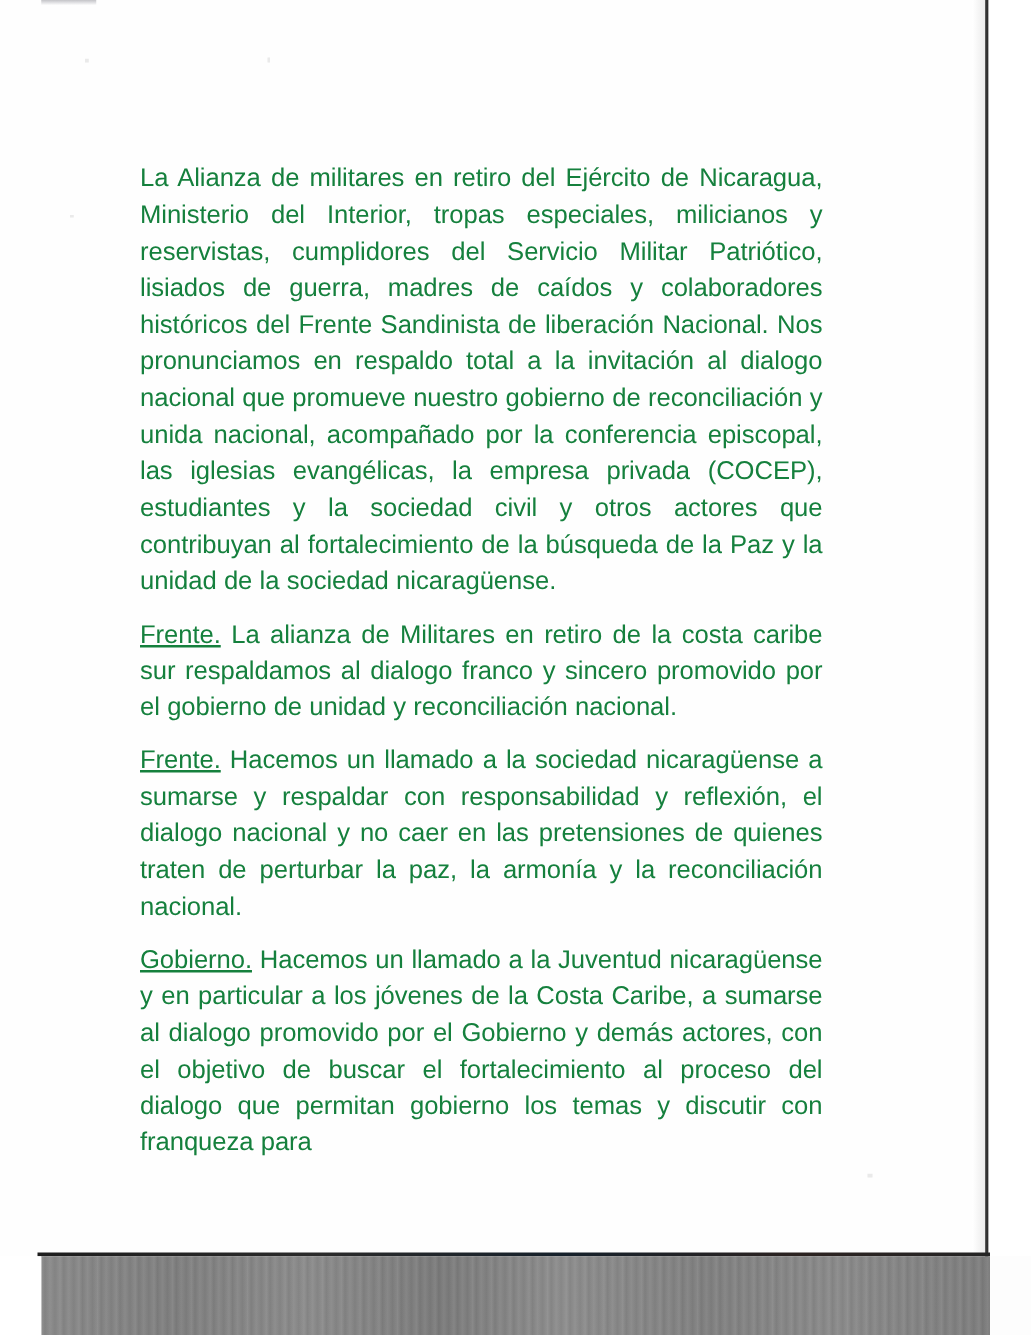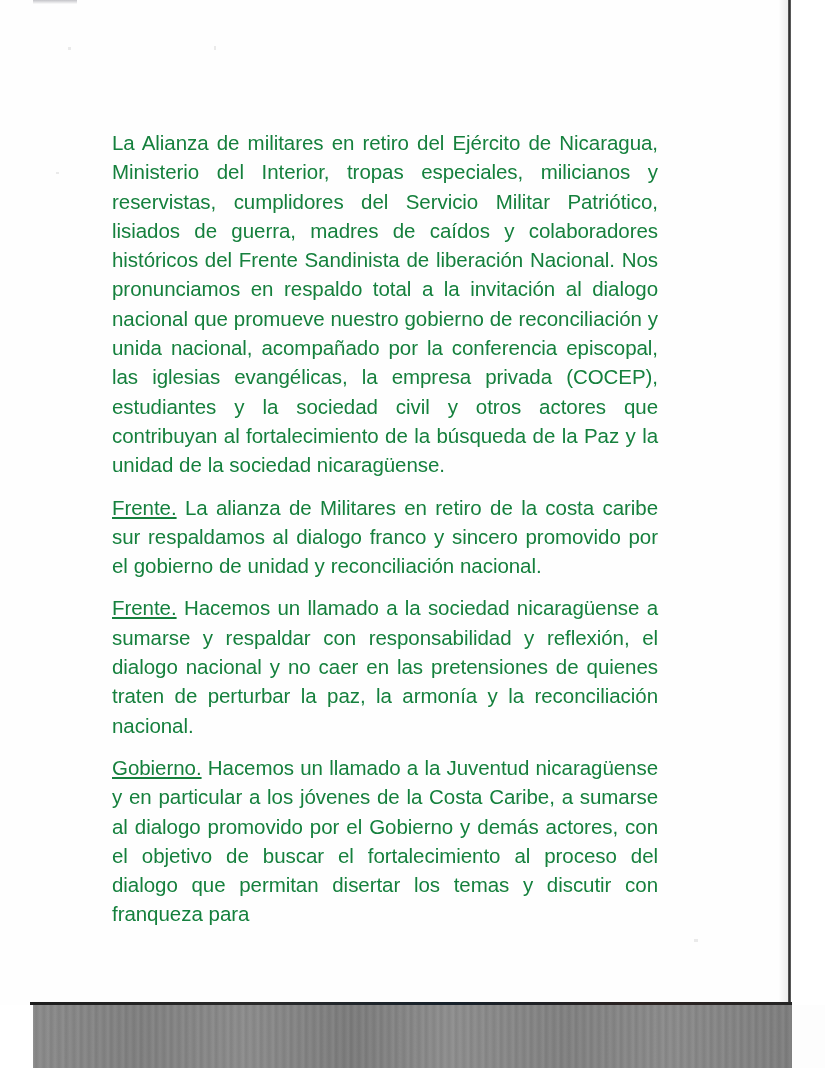--- a/index.html
+++ b/index.html
@@ -189,7 +189,7 @@
 
     <p class="doc-paragraph"><span class="para-lead">Frente.</span><span> Hacemos un llamado a la sociedad nicaragüense a sumarse y respaldar con responsabilidad y reflexión, el dialogo nacional y no caer en las pretensiones de quienes traten de perturbar la paz, la armonía y la reconciliación nacional.</span></p>
 
-    <p class="doc-paragraph"><span class="para-lead">Gobierno.</span><span> Hacemos un llamado a la Juventud nicaragüense y en particular a los jóvenes de la Costa Caribe, a sumarse al dialogo promovido por el Gobierno y demás actores, con el objetivo de buscar el fortalecimiento al proceso del dialogo que permitan disertar los temas y discutir con franqueza para</span></p>
+    <p class="doc-paragraph"><span class="para-lead">Gobierno.</span><span> Hacemos un llamado a la Juventud nicaragüense y en particular a los jóvenes de la Costa Caribe, a sumarse al dialogo promovido por el Gobierno y demás actores, con el objetivo de buscar el fortalecimiento al proceso del dialogo que permitan gobierno los temas y discutir con franqueza para</span></p>
 
   </div>
 

